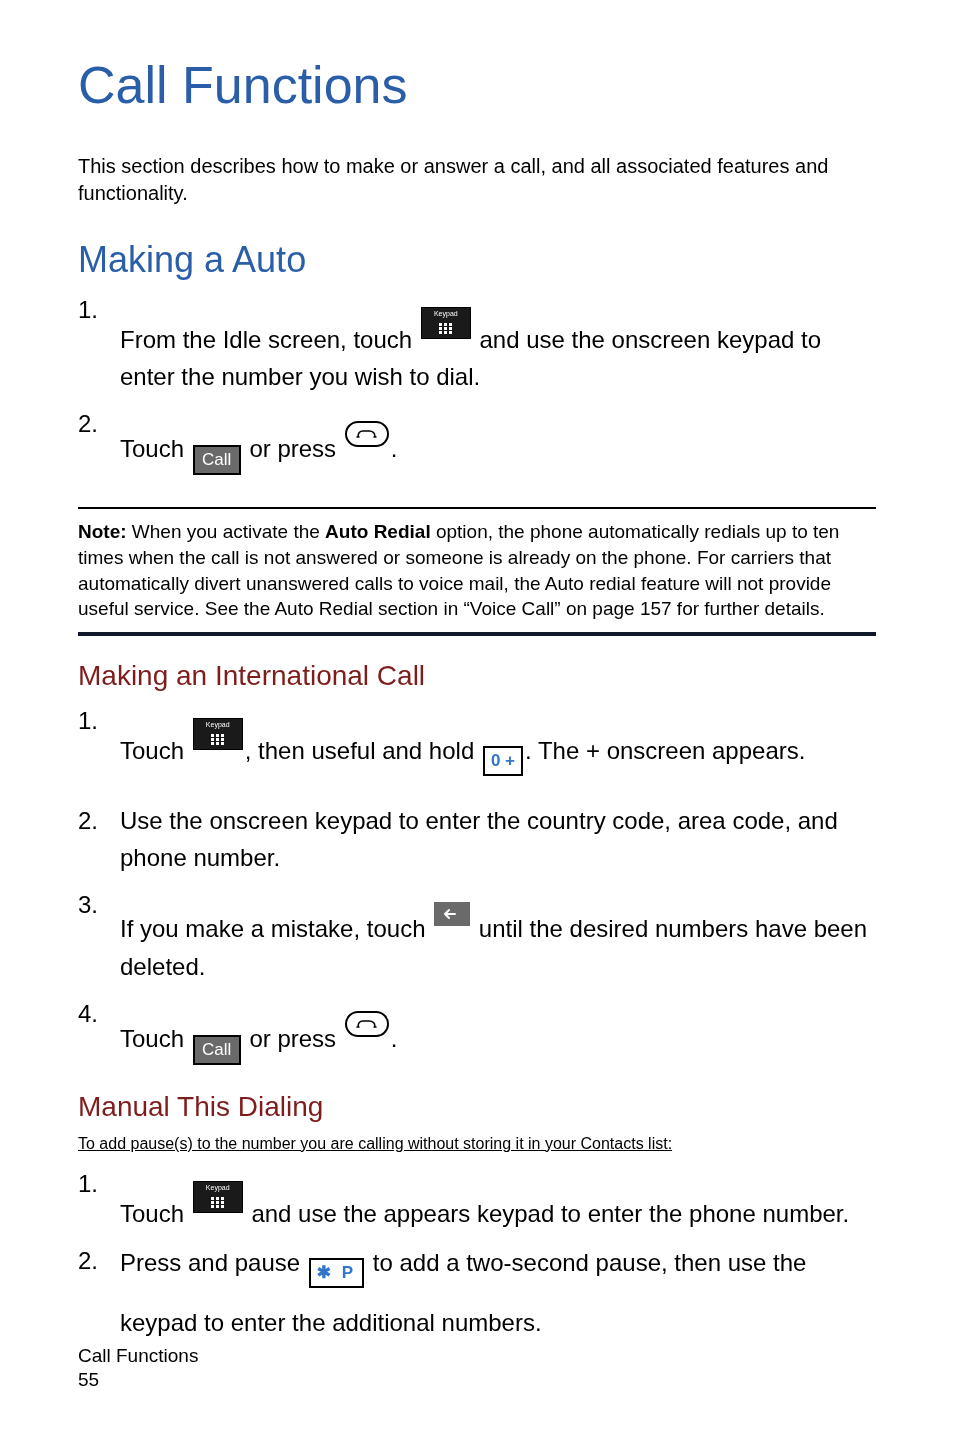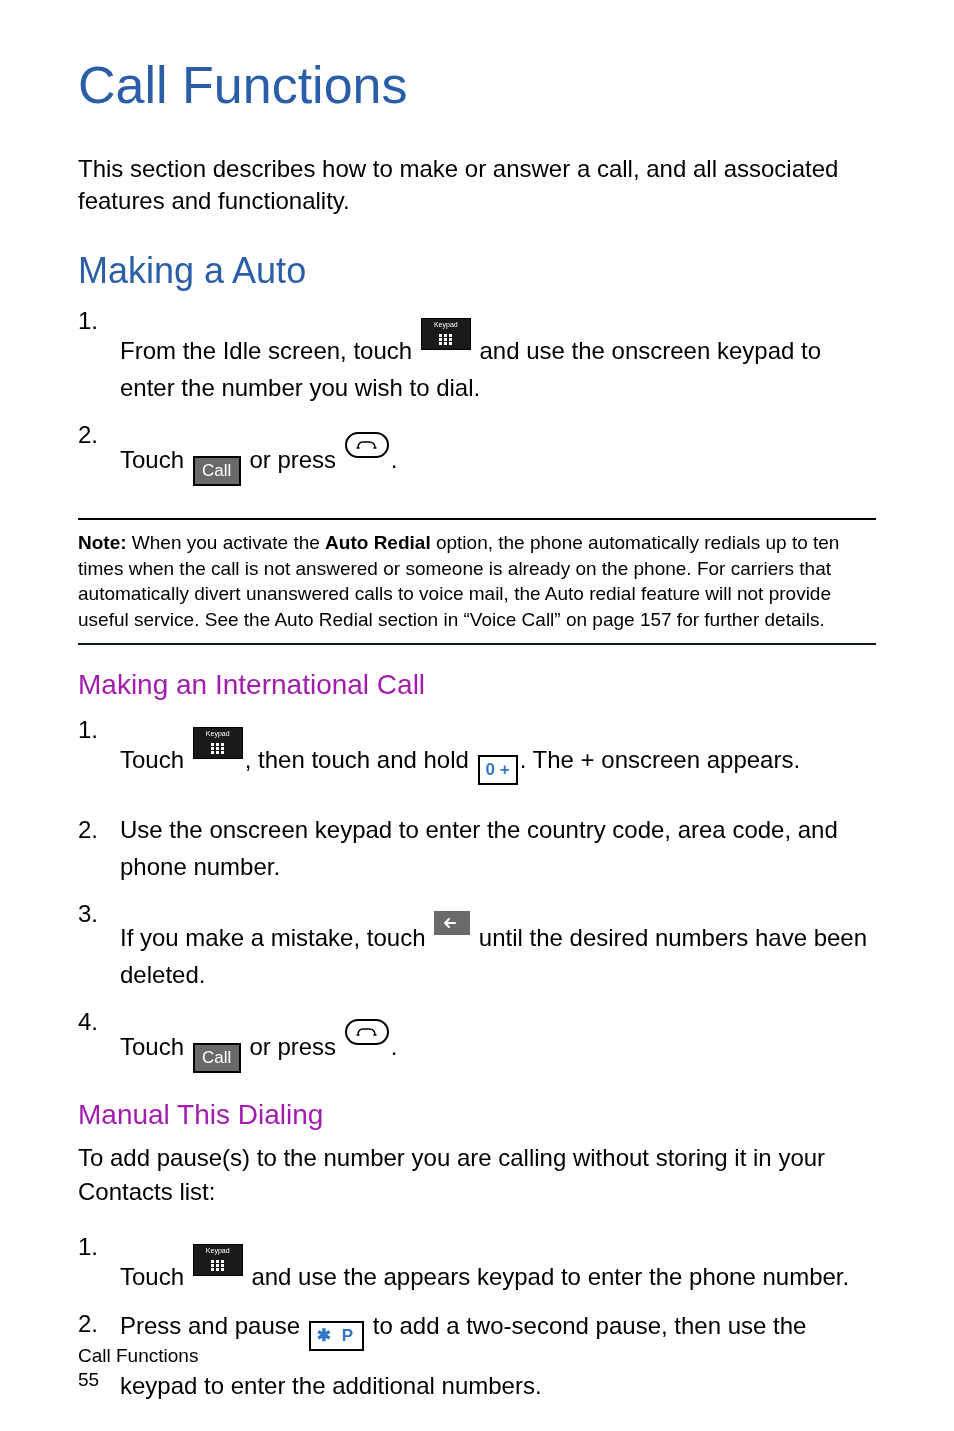--- a/index.html
+++ b/index.html
@@ -19,7 +19,7 @@
       margin-bottom: 38px;
     }
     .intro {
-      font-size: 24px;
+      font-size: 20px;
       line-height: 1.35;
       margin-bottom: 32px;
     }

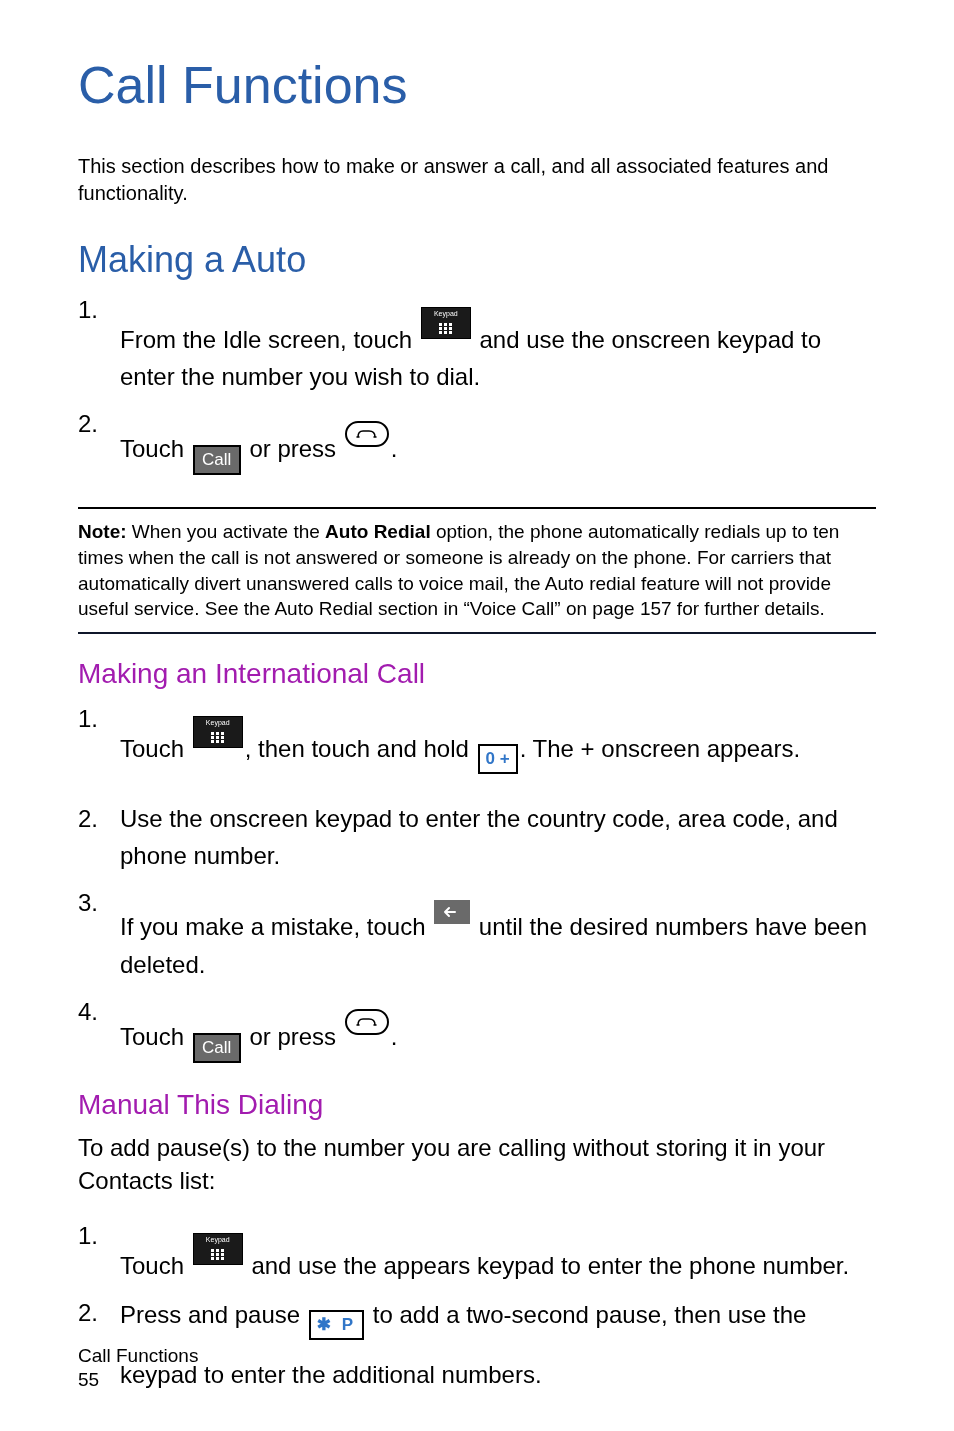--- a/index.html
+++ b/index.html
@@ -56,7 +56,7 @@
     }
     .note-box {
       border-top: 2px solid #000;
-      border-bottom: 2px solid #0f172a;
+      border-bottom: 4px solid #0f172a;
       padding: 10px 0;
       font-size: 19px;
       line-height: 1.35;

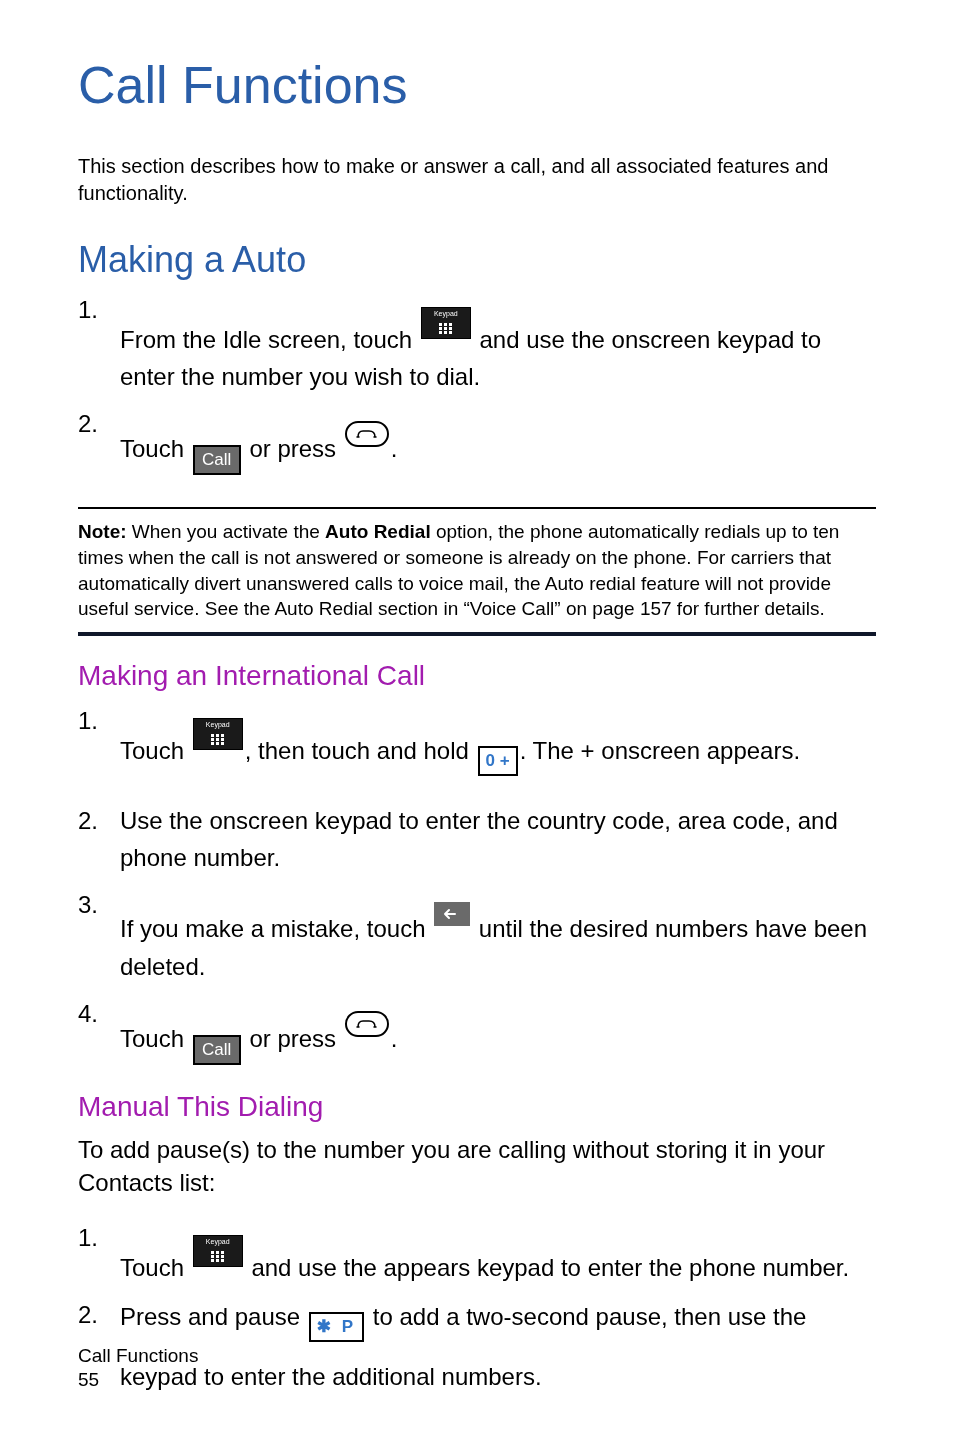--- a/index.html
+++ b/index.html
@@ -30,7 +30,7 @@
       margin-bottom: 10px;
     }
     h3 {
-      color: #a21caf;
+      color: #7f1d1d;
       font-size: 28px;
       font-weight: normal;
       margin-top: 4px;

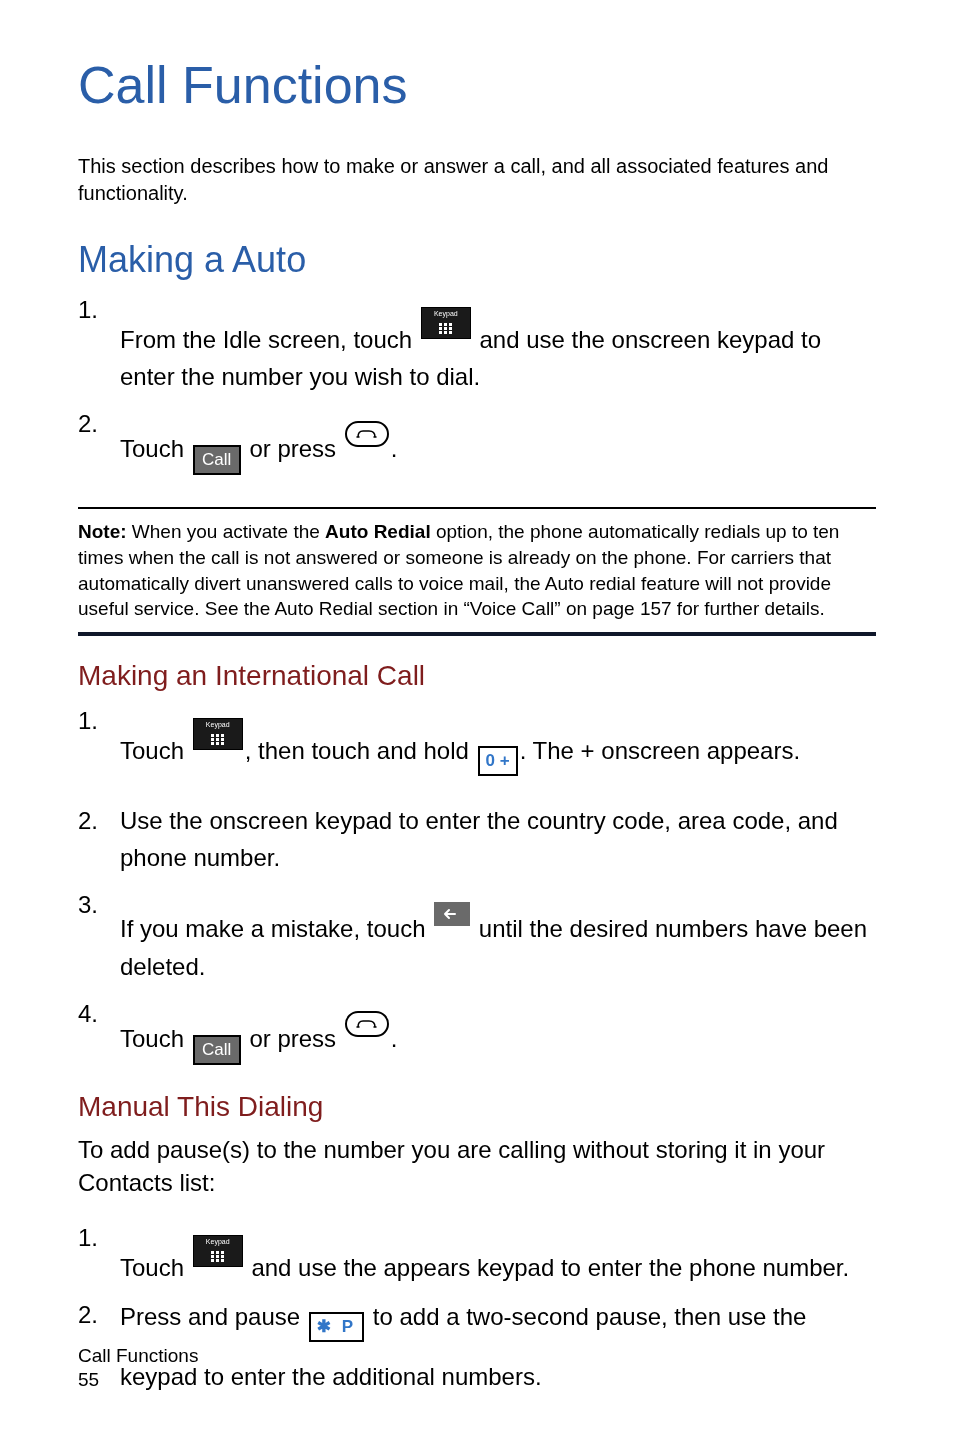--- a/index.html
+++ b/index.html
@@ -198,7 +198,7 @@
 <h3>Making an International Call</h3>
 <ol>
   <li>
-    <span>Touch </span><span class="icon keypad-icon"></span><span>, then touch and hold </span><span class="nowrap"><span class="icon key-box key-zero">0 +</span><span>. The + onscreen appears.</span></span>
+    <span>Touch </span><span class="icon keypad-icon"></span><span>, then useful and hold </span><span class="nowrap"><span class="icon key-box key-zero">0 +</span><span>. The + onscreen appears.</span></span>
   </li>
   <li>
     <span>Use the onscreen keypad to enter the country code, area code, and phone number.</span>

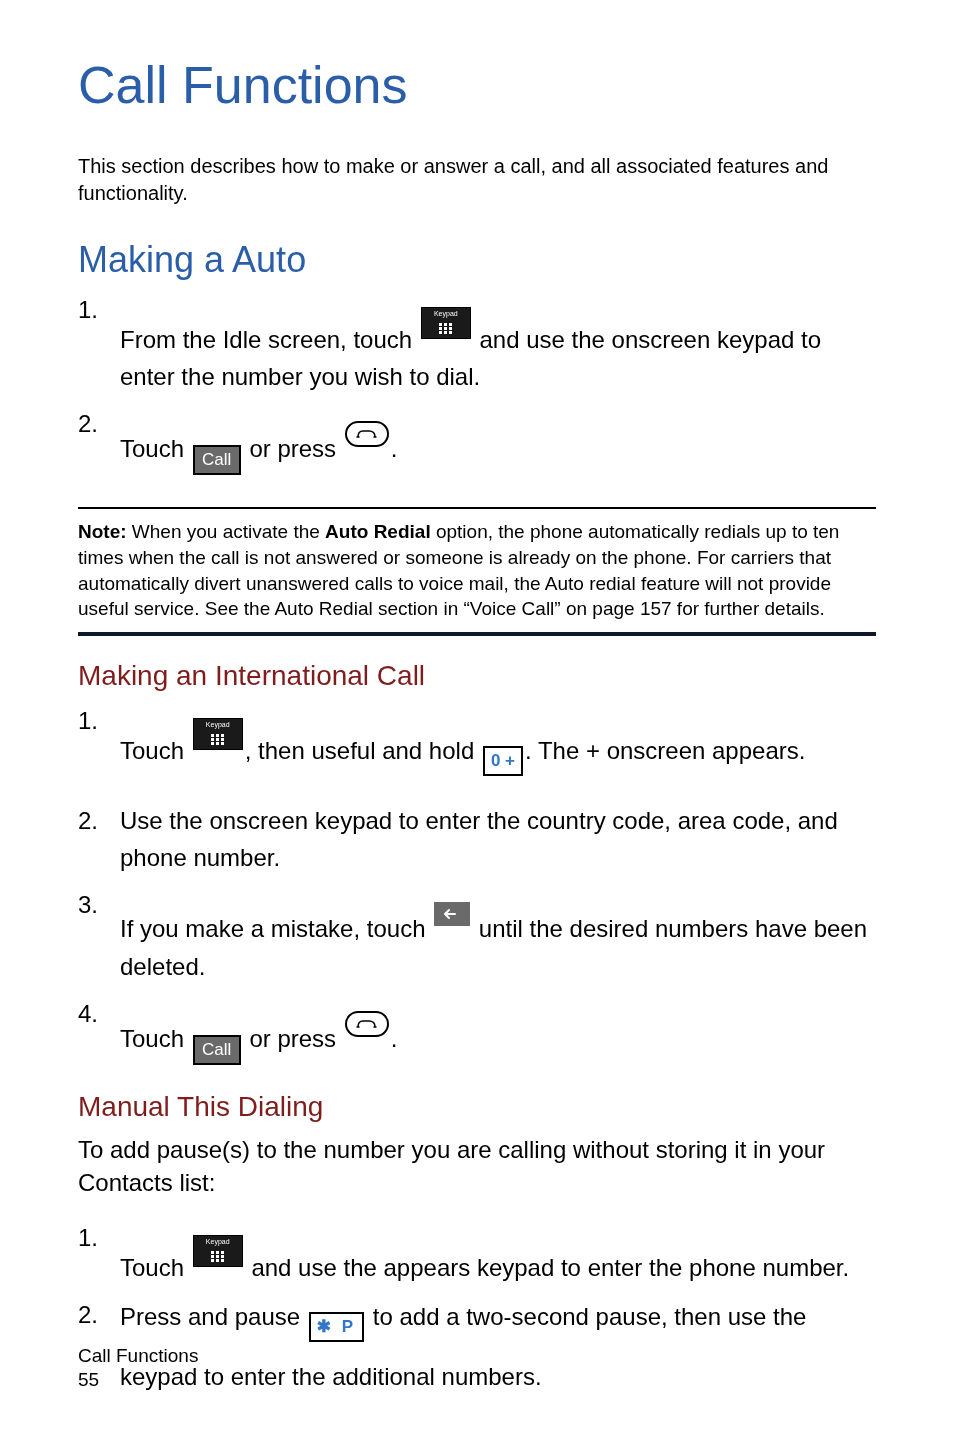--- a/index.html
+++ b/index.html
@@ -159,9 +159,10 @@
       transform: translate(-50%, -50%);
     }
     .body-para {
-      font-size: 24px;
+      font-size: 16px;
       line-height: 1.4;
-      margin-bottom: 19px;
+      margin-bottom: 10px;
+      text-decoration: underline;
     }
     .footer {
       position: absolute;

